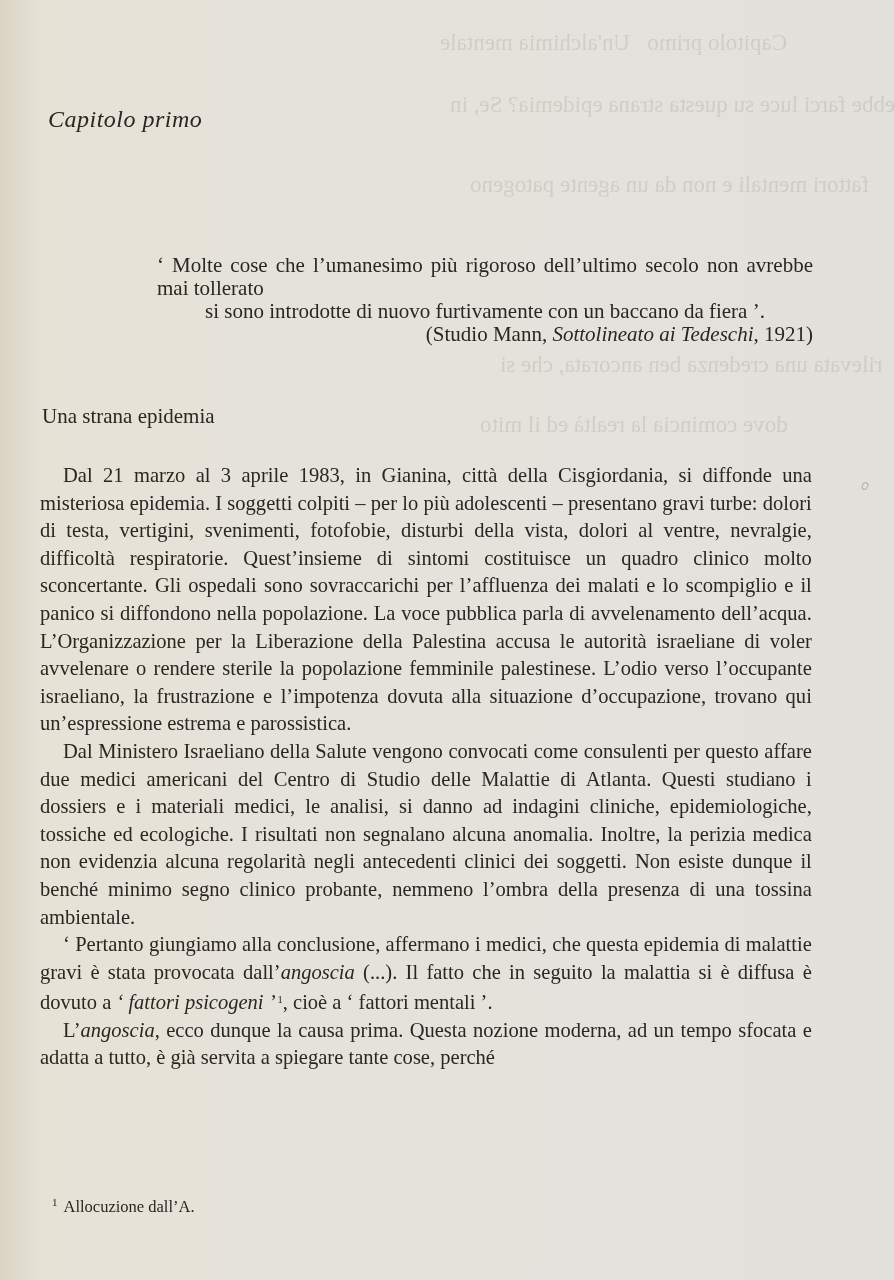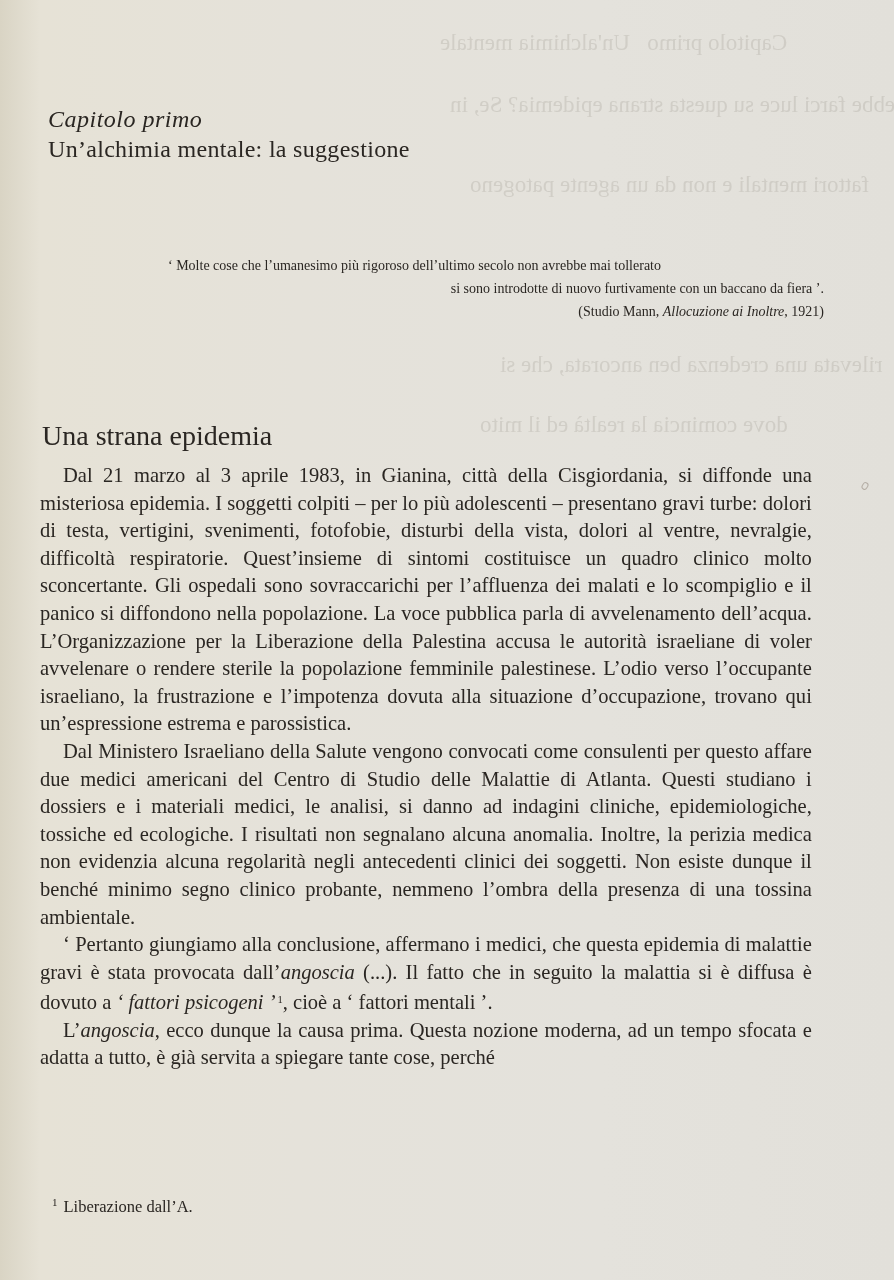--- a/index.html
+++ b/index.html
@@ -116,7 +116,6 @@
   <div class="bleed" style="left:480px; top:410px;">dove comincia la realtà ed il mito</div>
 
   <div class="chapter-label">Capitolo primo</div>
-  <div class="chapter-title">Un’alchimia mentale: la suggestione</div>
 
   <div class="epigraph">
     <div>‘ Molte cose che l’umanesimo più rigoroso dell’ultimo secolo non avrebbe mai tollerato</div>

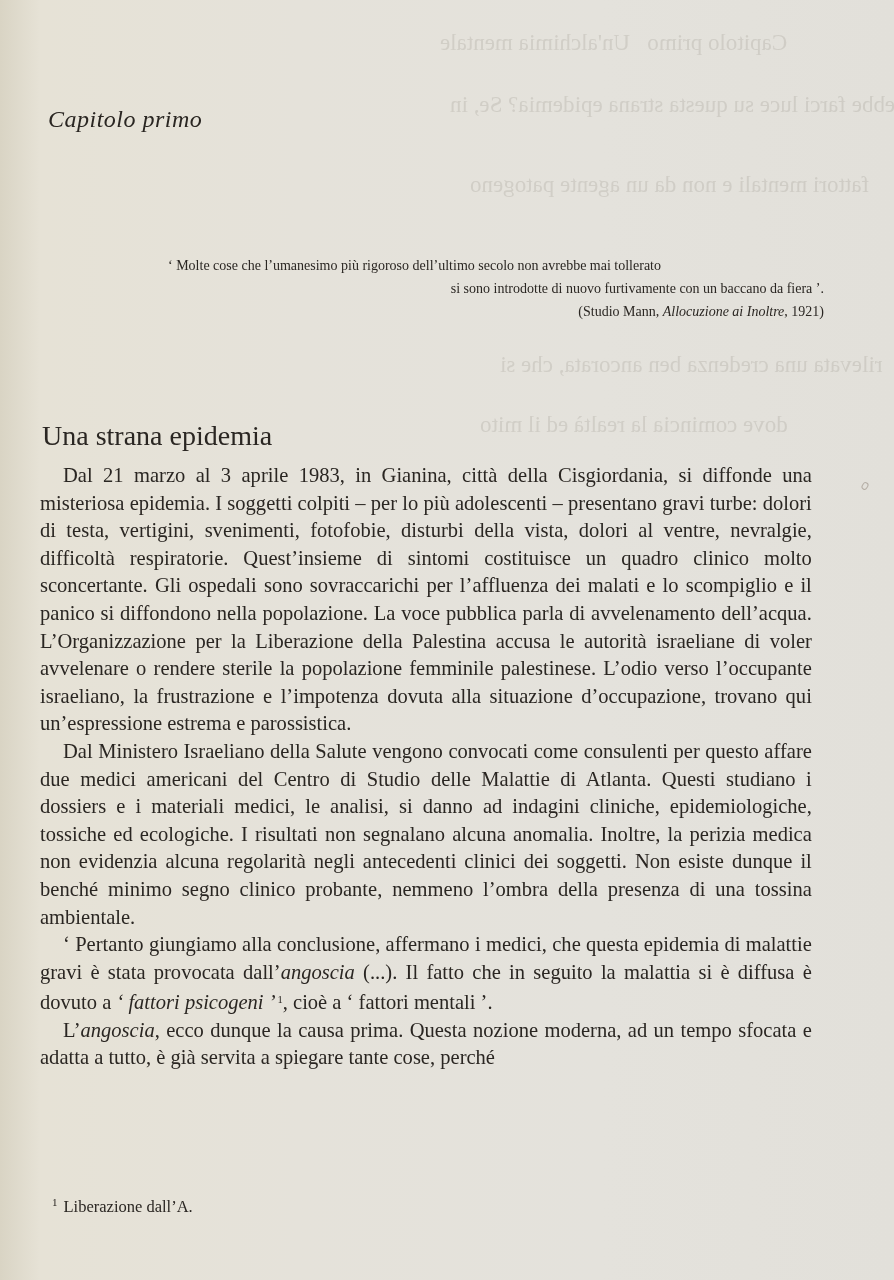--- a/index.html
+++ b/index.html
@@ -50,10 +50,9 @@
       left: 157px;
       top: 254px;
       width: 656px;
-      font-size: 14px;
+      font-size: 21px;
       line-height: 23px;
       text-align: justify;
-      margin-left: 11px;
     }
     .epigraph .attribution {
       text-align: right;

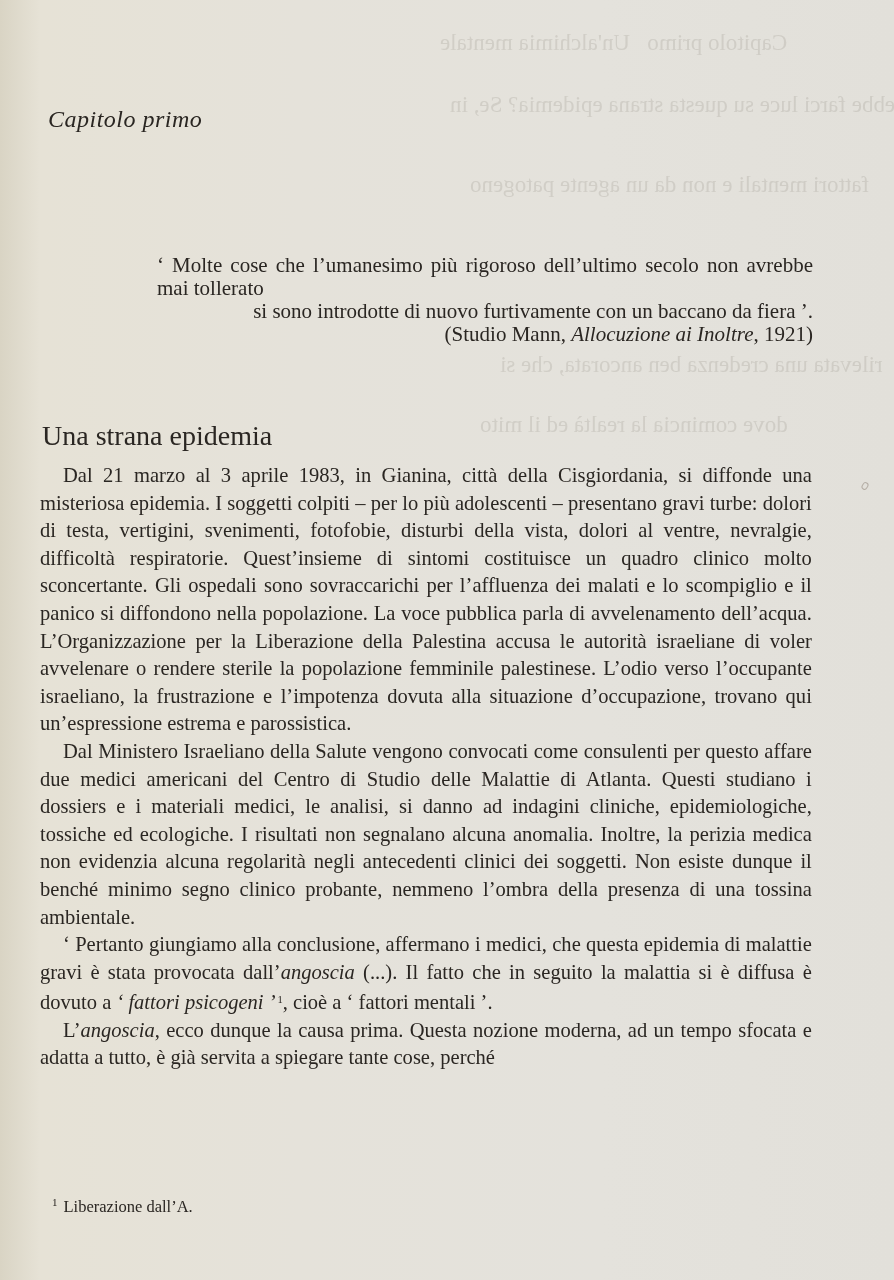--- a/index.html
+++ b/index.html
@@ -118,7 +118,7 @@
 
   <div class="epigraph">
     <div>‘ Molte cose che l’umanesimo più rigoroso dell’ultimo secolo non avrebbe mai tollerato</div>
-    <div style="text-align:right;">si sono introdotte di nuovo furtivamente con un baccano da fiera ’.</div>
+    <div style="text-align:center;">si sono introdotte di nuovo furtivamente con un baccano da fiera ’.</div>
     <div class="attribution"><span>(Studio Mann, </span><i>Allocuzione ai Inoltre</i><span>, 1921)</span></div>
   </div>
 

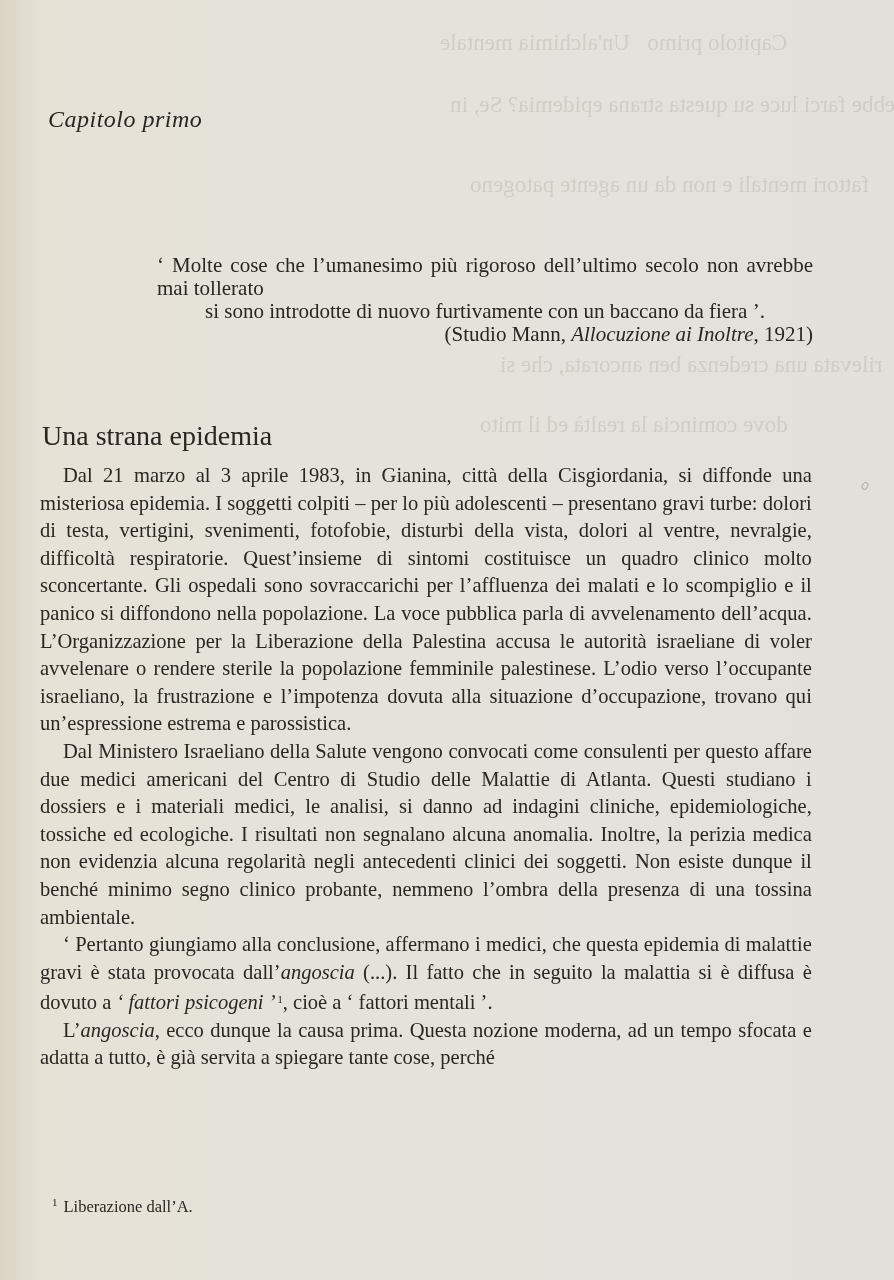--- a/index.html
+++ b/index.html
@@ -119,7 +119,7 @@
   <div class="epigraph">
     <div>‘ Molte cose che l’umanesimo più rigoroso dell’ultimo secolo non avrebbe mai tollerato</div>
     <div style="text-align:center;">si sono introdotte di nuovo furtivamente con un baccano da fiera ’.</div>
-    <div class="attribution"><span>(Studio Mann, </span><i>Allocuzione ai Inoltre</i><span>, 1921)</span></div>
+    <div class="attribution"><span>(Studio Mann, </span><i>Sottolineato ai Tedeschi</i><span>, 1921)</span></div>
   </div>
 
   <div class="section-heading">Una strana epidemia</div>

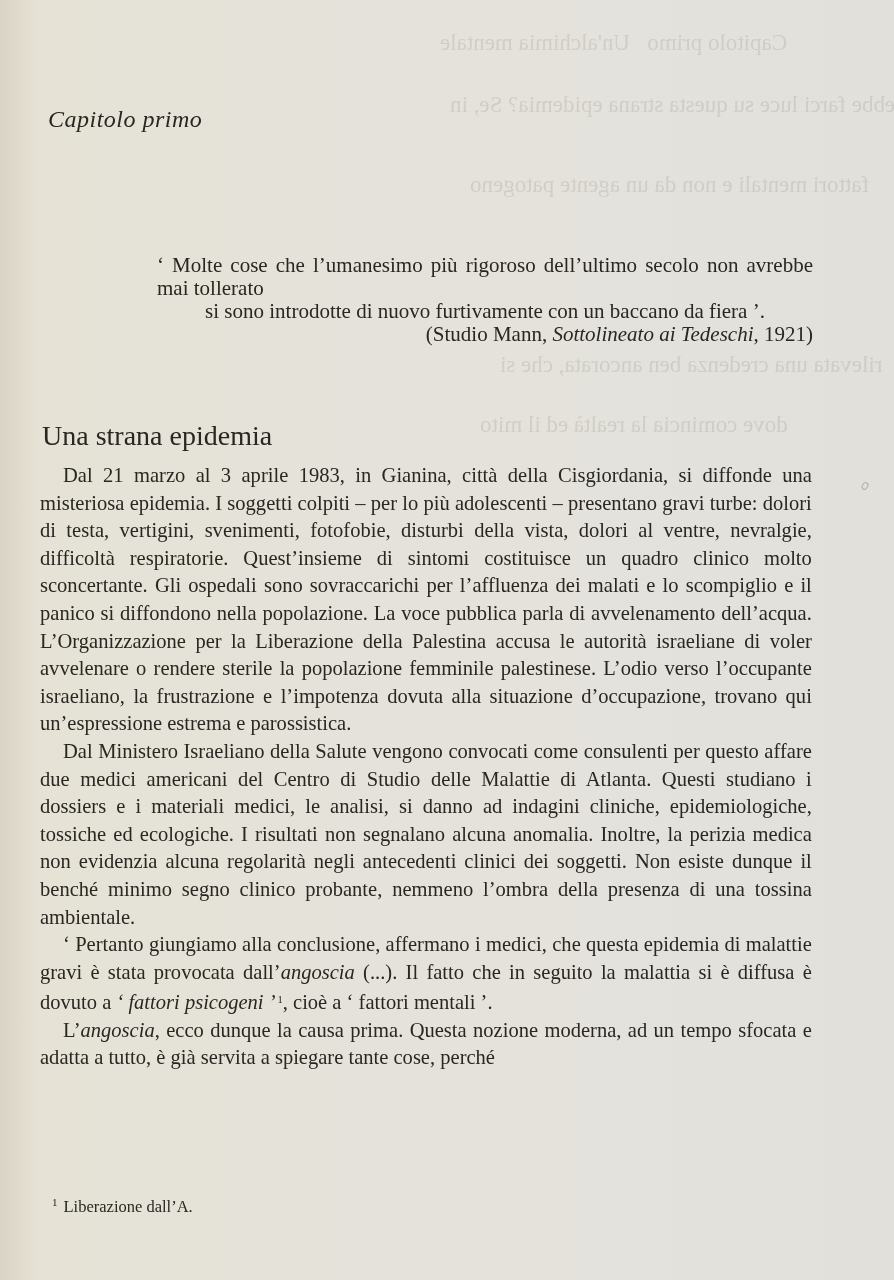--- a/index.html
+++ b/index.html
@@ -60,8 +60,8 @@
     .section-heading {
       position: absolute;
       left: 42px;
-      top: 420px;
-      font-size: 28px;
+      top: 404px;
+      font-size: 21px;
     }
     .body-text {
       position: absolute;

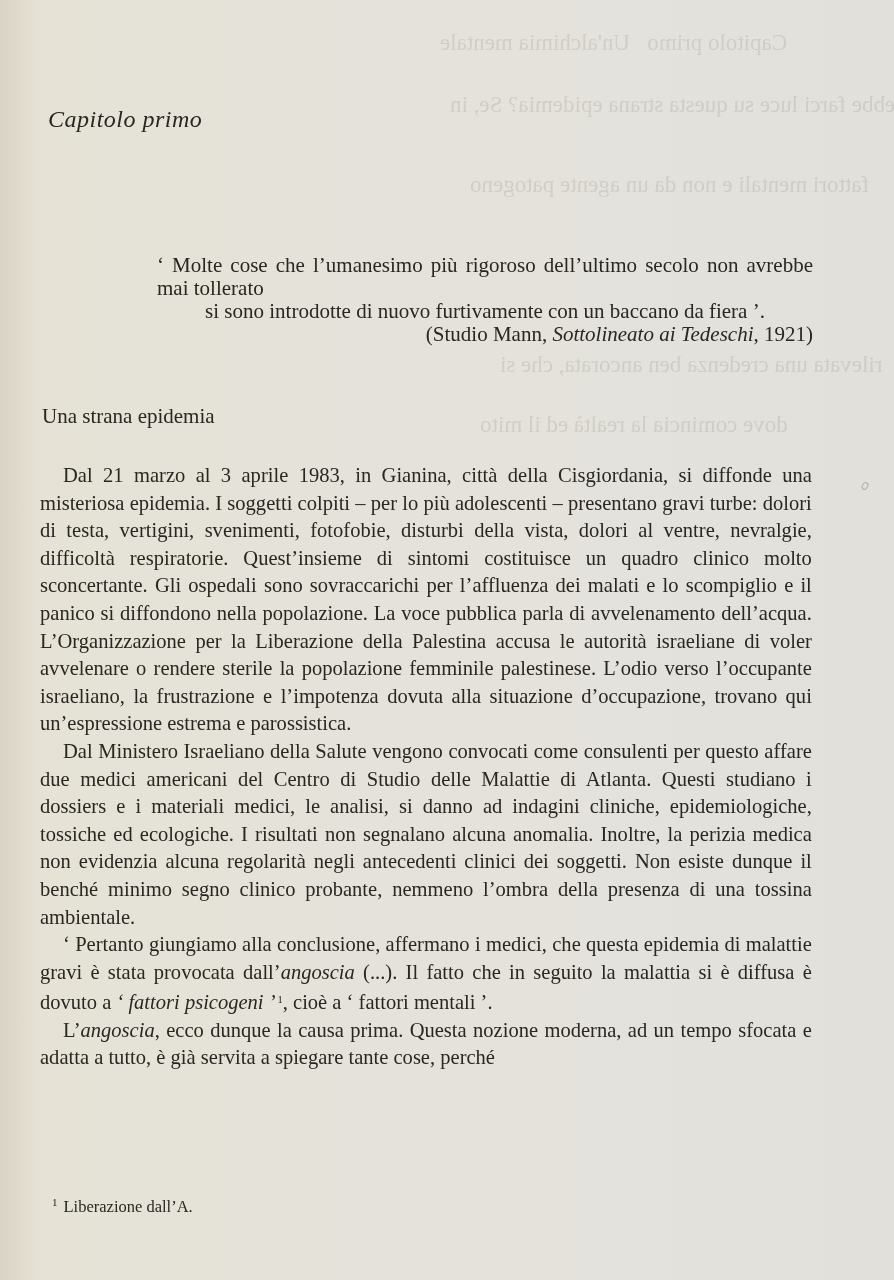--- a/index.html
+++ b/index.html
@@ -131,7 +131,7 @@
     <p><span>L’</span><i>angoscia</i><span>, ecco dunque la causa prima. Questa nozione moderna, ad un tempo sfocata e adatta a tutto, è già servita a spiegare tante cose, perché</span></p>
   </div>
 
-  <div class="footnote"><sup>1</sup><span>Liberazione dall’A.</span></div>
+  <div class="footnote"><sup>1</sup><span>Allocuzione dall’A.</span></div>
 
   <div class="pencil-mark"></div>
 </div>

